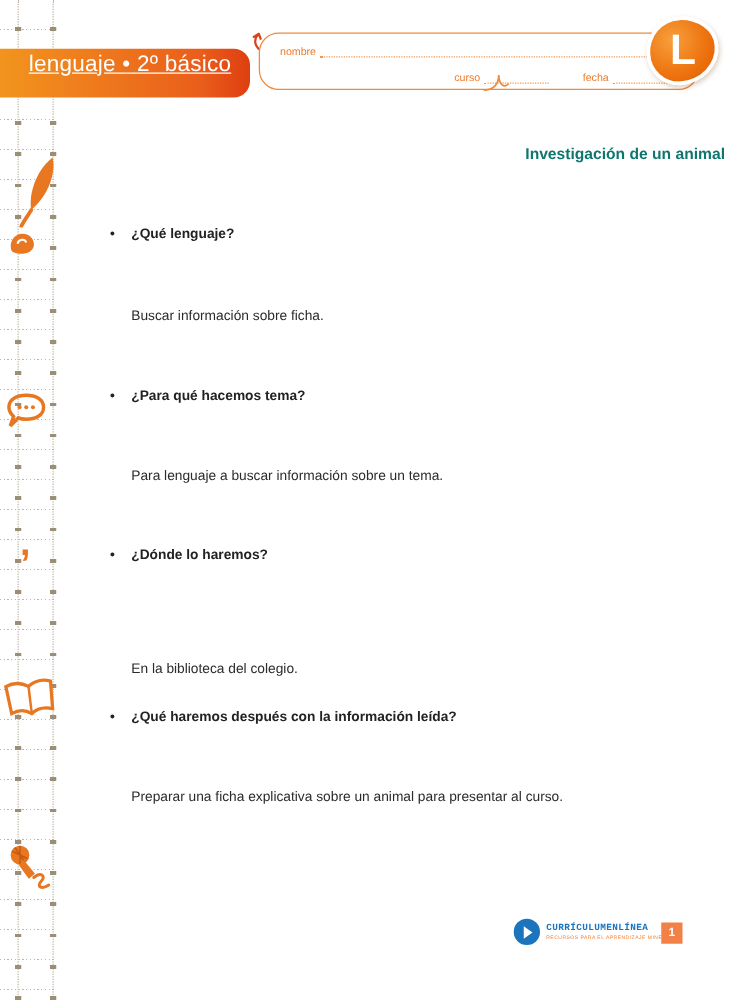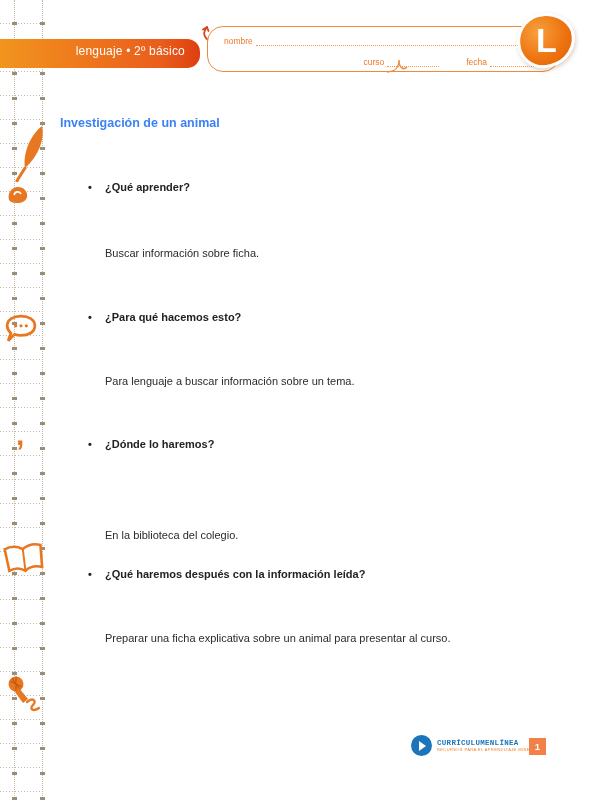--- a/index.html
+++ b/index.html
@@ -29,11 +29,12 @@
 
   
   .subject-bar {
-    position:absolute; left:0; top:39px; width:200px; height:29px;
+    position:absolute; left:0; top:39px; width:200px; height:39px;
     background:linear-gradient(to right,#F2941E,#EA5E1B 80%,#DE3F10);
     border-top-right-radius:13px; border-bottom-right-radius:13px;
-    color:#fff; font-size:12px; line-height:25px; text-align:right; padding-right:15px;
+    color:#fff; font-size:18px; line-height:25px; text-align:right; padding-right:15px;
     letter-spacing:.2px;
+    text-decoration:underline;
   }
   .name-box {
     position:absolute; left:207px; top:26px; width:352px; height:46px;

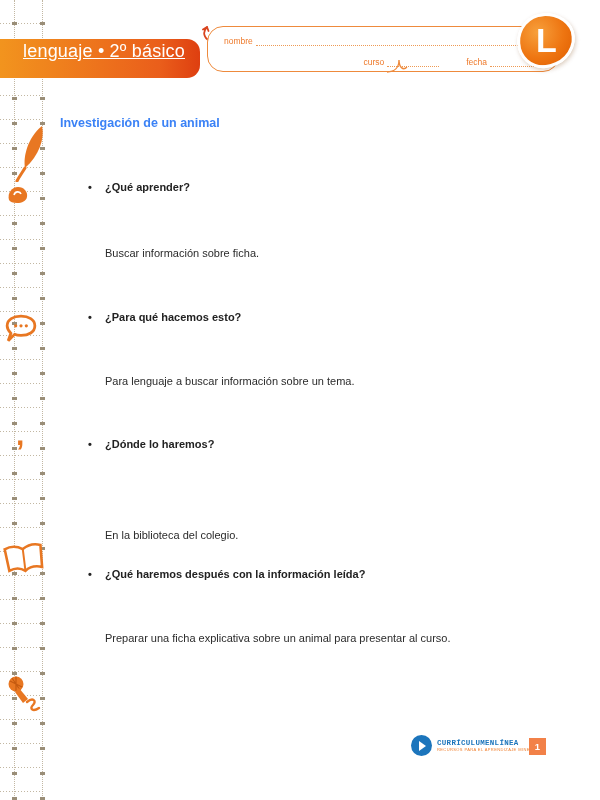--- a/index.html
+++ b/index.html
@@ -63,7 +63,7 @@
 
   
   .ws-title { position:absolute; left:60px; width:520px; top:116px;
-              text-align:left; font-size:12.5px; font-weight:bold; color:#3b82f6; }
+              text-align:right; font-size:12.5px; font-weight:bold; color:#0f766e; }
   .q-row { position:absolute; left:88px; display:flex; font-size:11px; font-weight:bold; color:#222; }
   .q-row .bullet { width:17px; font-size:11px; }
   .a-row { position:absolute; left:105px; font-size:11px; color:#2b2b2b; }

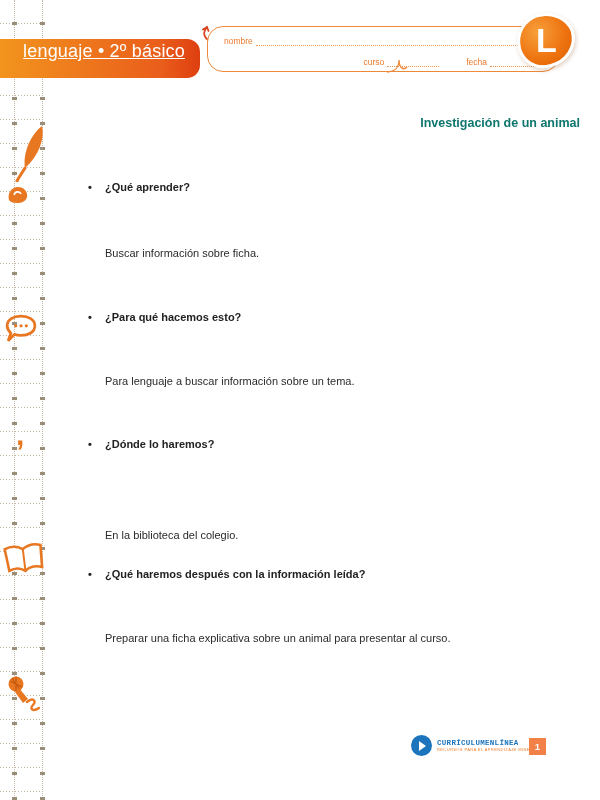--- a/index.html
+++ b/index.html
@@ -164,7 +164,7 @@
 
 <div class="q-row" style="top:181px">
   <span class="bullet">•</span>
-  <span>¿Qué aprender?</span>
+  <span>¿Qué lenguaje?</span>
 </div>
 <div class="a-row" style="top:247px">Buscar información sobre ficha.</div>
 

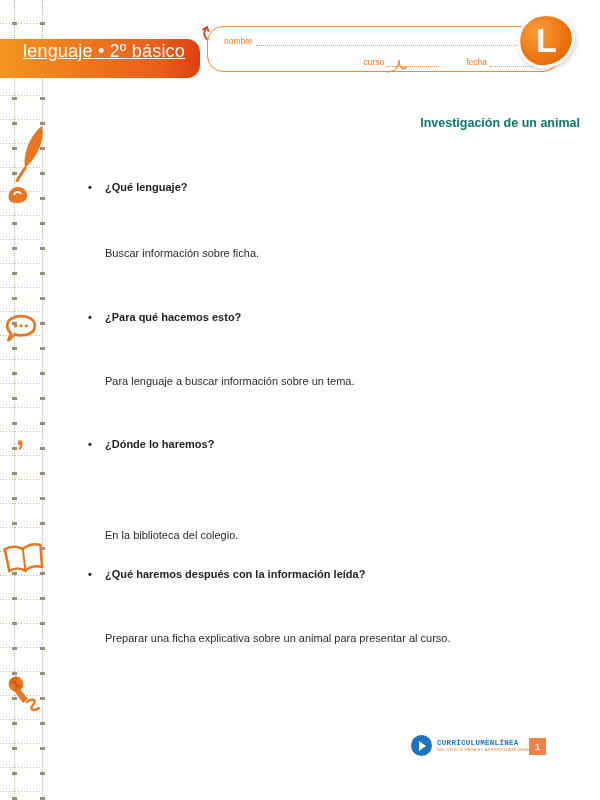--- a/index.html
+++ b/index.html
@@ -170,7 +170,7 @@
 
 <div class="q-row" style="top:311px">
   <span class="bullet">•</span>
-  <span>¿Para qué hacemos esto?</span>
+  <span>¿Para qué hacemos tema?</span>
 </div>
 <div class="a-row" style="top:375px">Para lenguaje a buscar información sobre un tema.</div>
 

